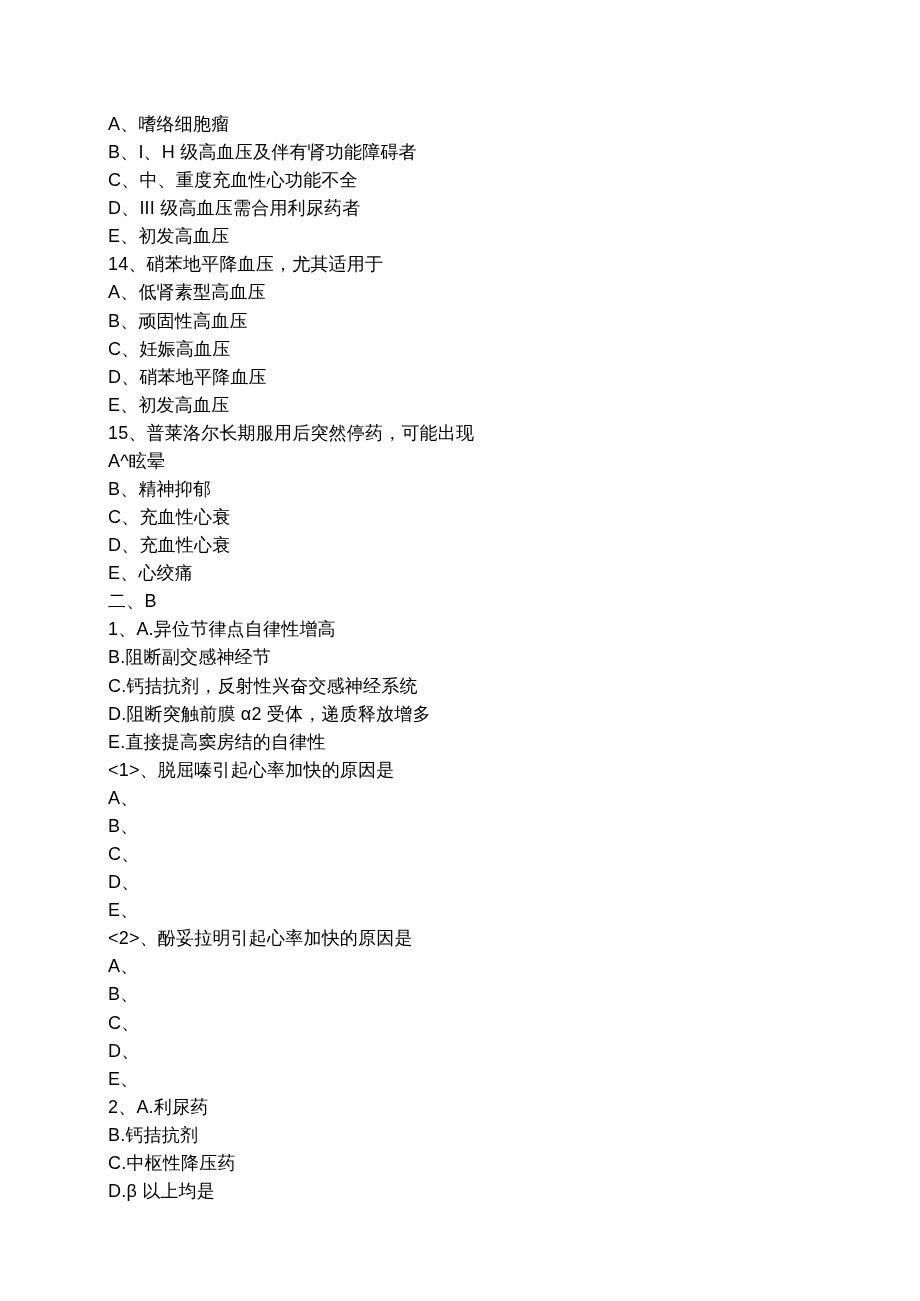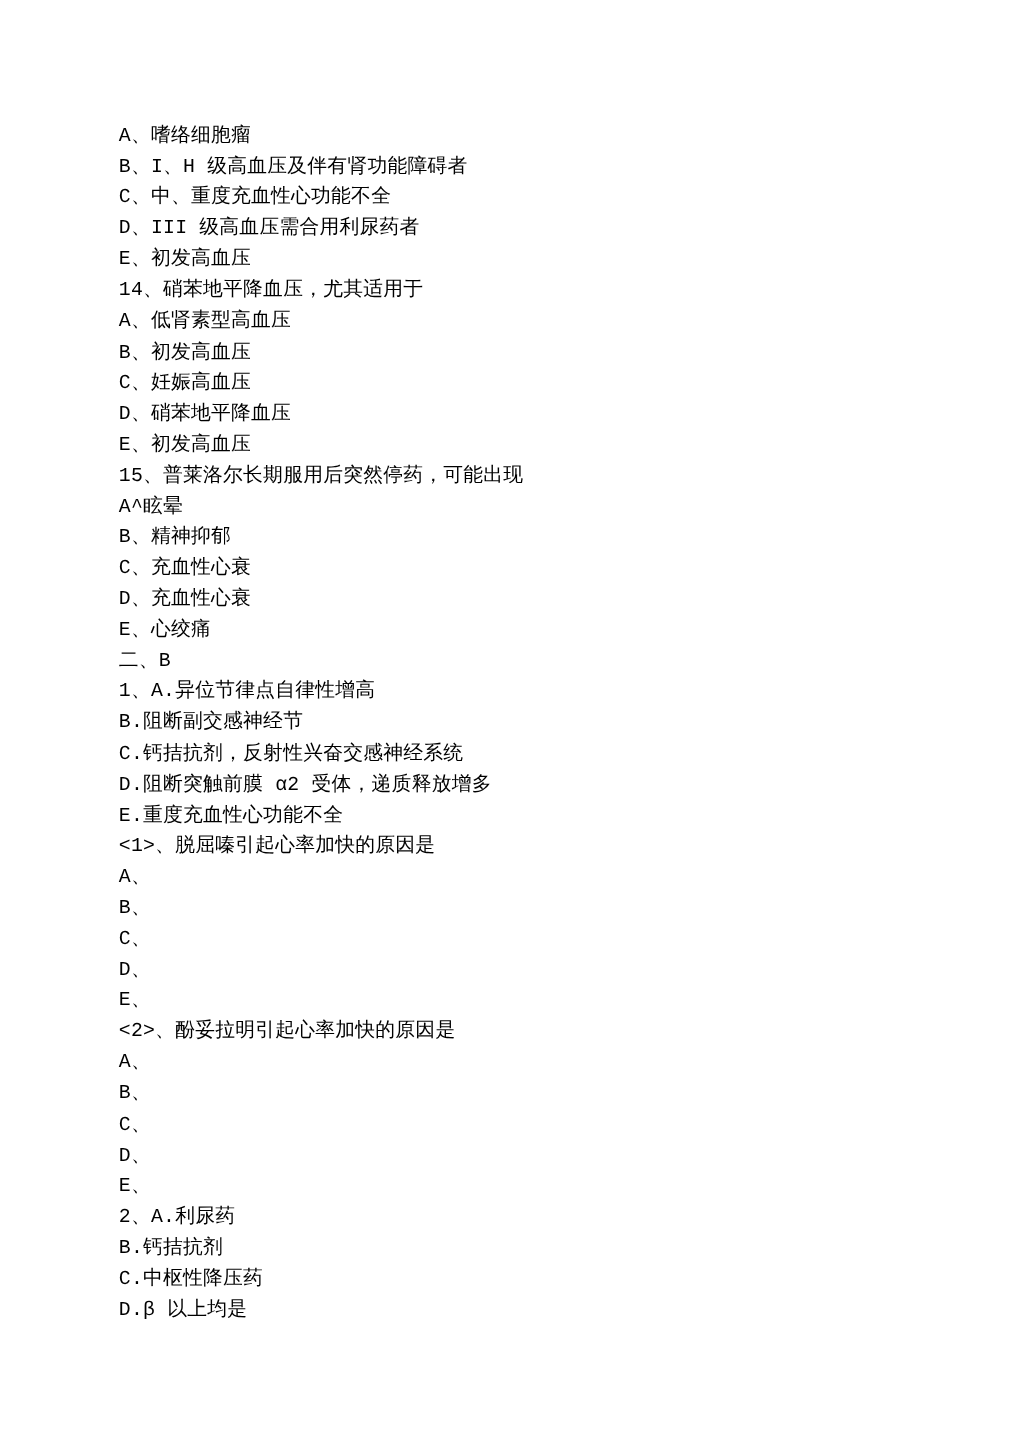--- a/index.html
+++ b/index.html
@@ -20,7 +20,6 @@
   .line {
     white-space: pre;
     letter-spacing: 0.2px;
-    font-family: Liberation Mono, monospace;
   }
 </style>
 </head>

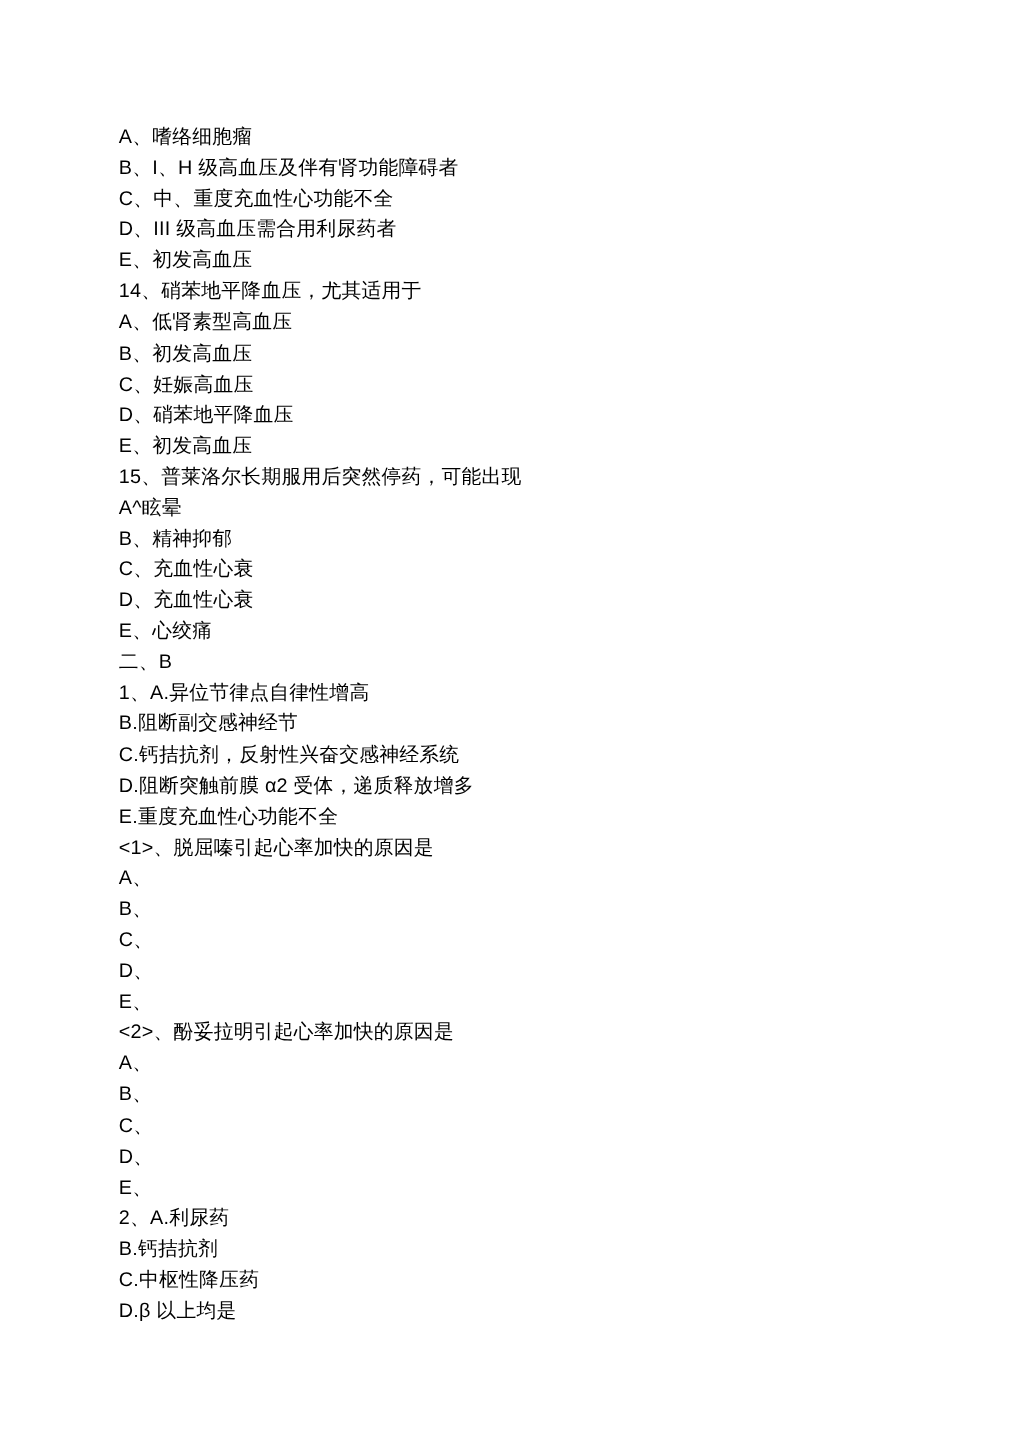--- a/index.html
+++ b/index.html
@@ -32,7 +32,7 @@
 <div class="line">E、初发高血压</div>
 <div class="line">14、硝苯地平降血压，尤其适用于</div>
 <div class="line">A、低肾素型高血压</div>
-<div class="line">B、初发高血压</div>
+<div class="line">B、顽固性高血压</div>
 <div class="line">C、妊娠高血压</div>
 <div class="line">D、硝苯地平降血压</div>
 <div class="line">E、初发高血压</div>

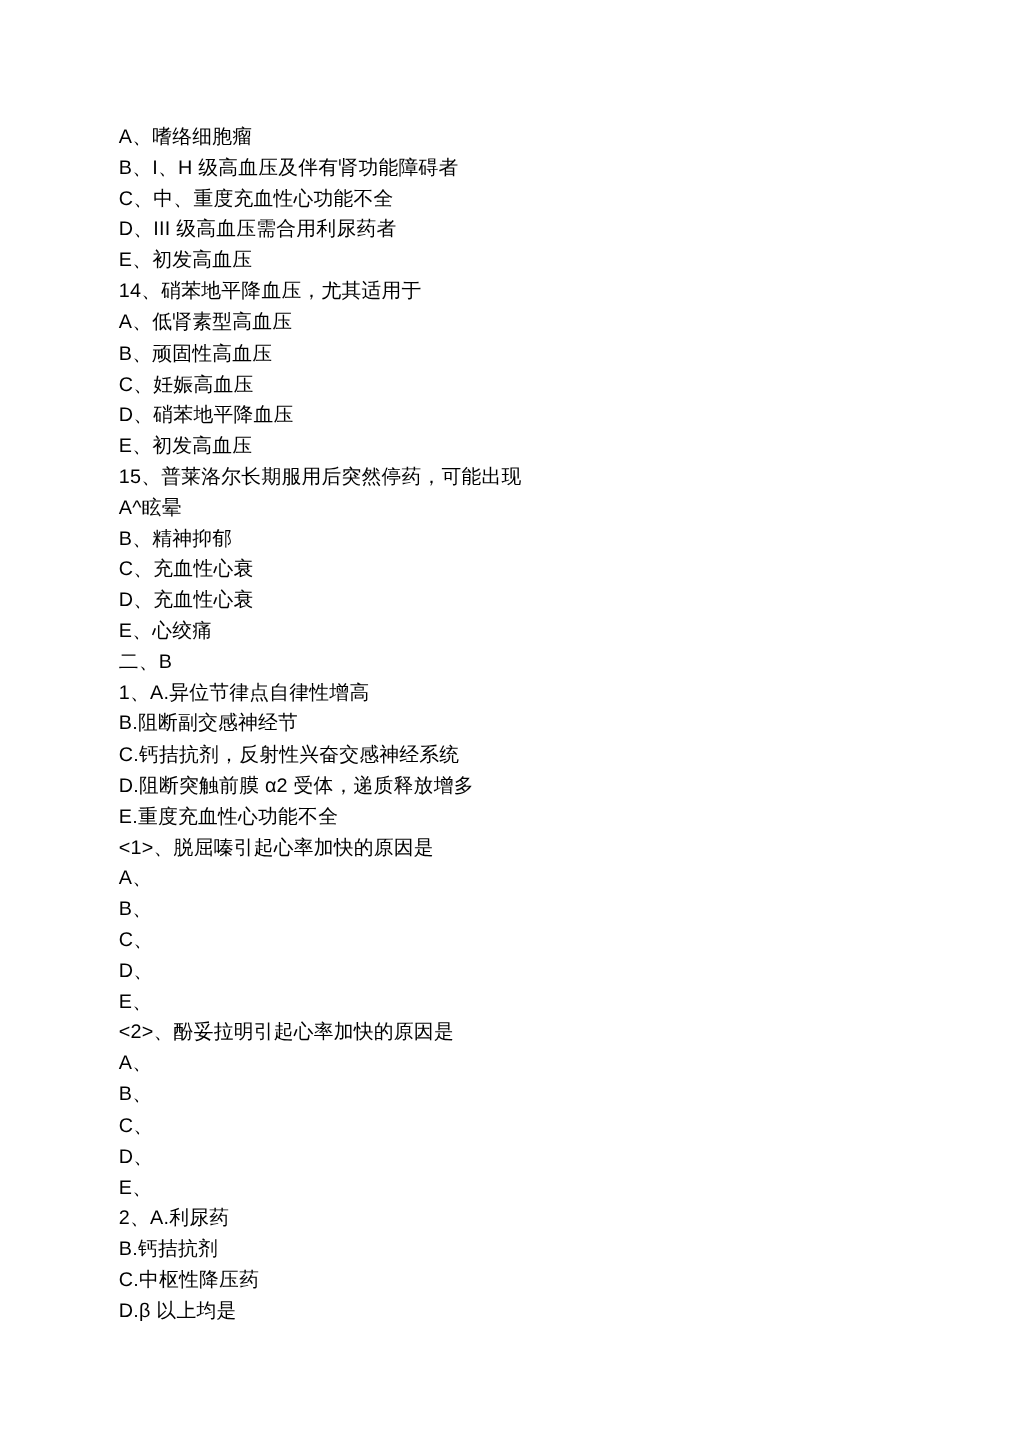--- a/index.html
+++ b/index.html
@@ -47,7 +47,7 @@
 <div class="line">B.阻断副交感神经节</div>
 <div class="line">C.钙拮抗剂，反射性兴奋交感神经系统</div>
 <div class="line">D.阻断突触前膜 α2 受体，递质释放增多</div>
-<div class="line">E.重度充血性心功能不全</div>
+<div class="line">E.直接提高窦房结的自律性</div>
 <div class="line">&lt;1&gt;、脱屈嗪引起心率加快的原因是</div>
 <div class="line">A、</div>
 <div class="line">B、</div>

